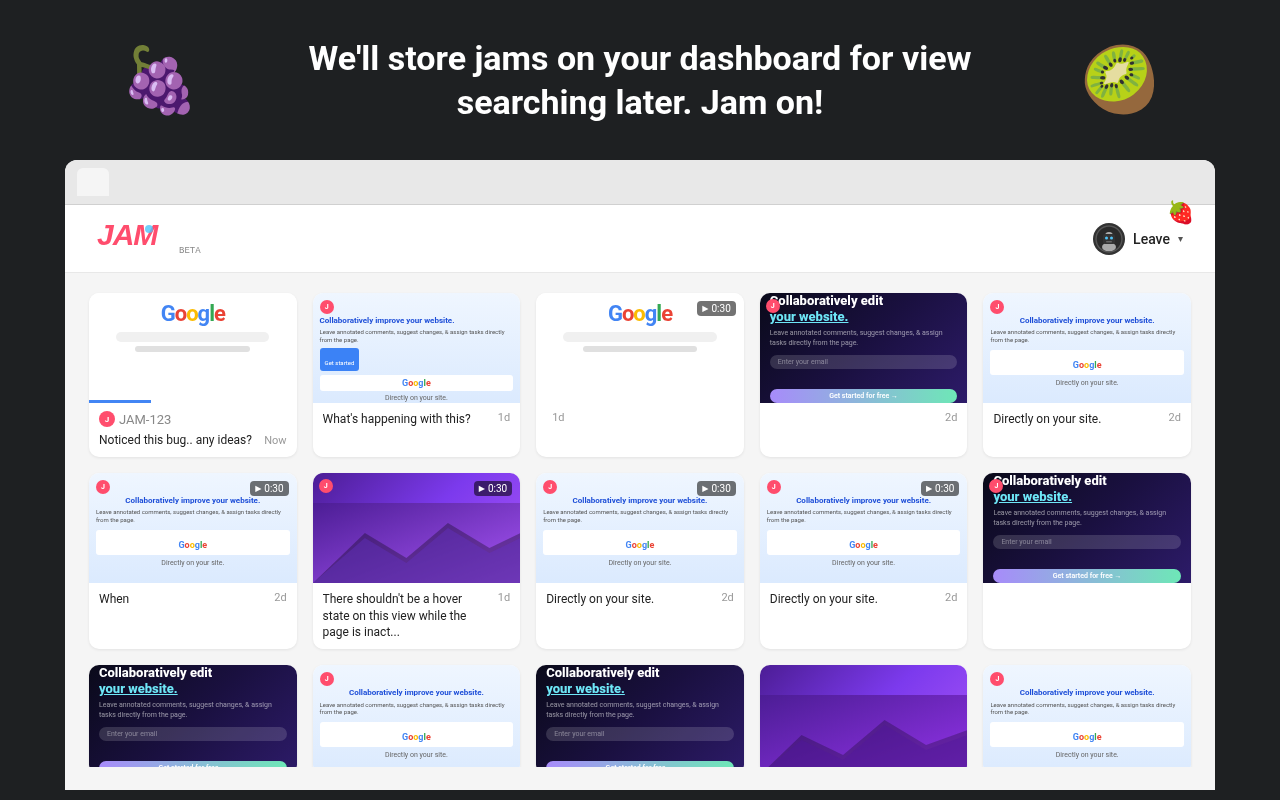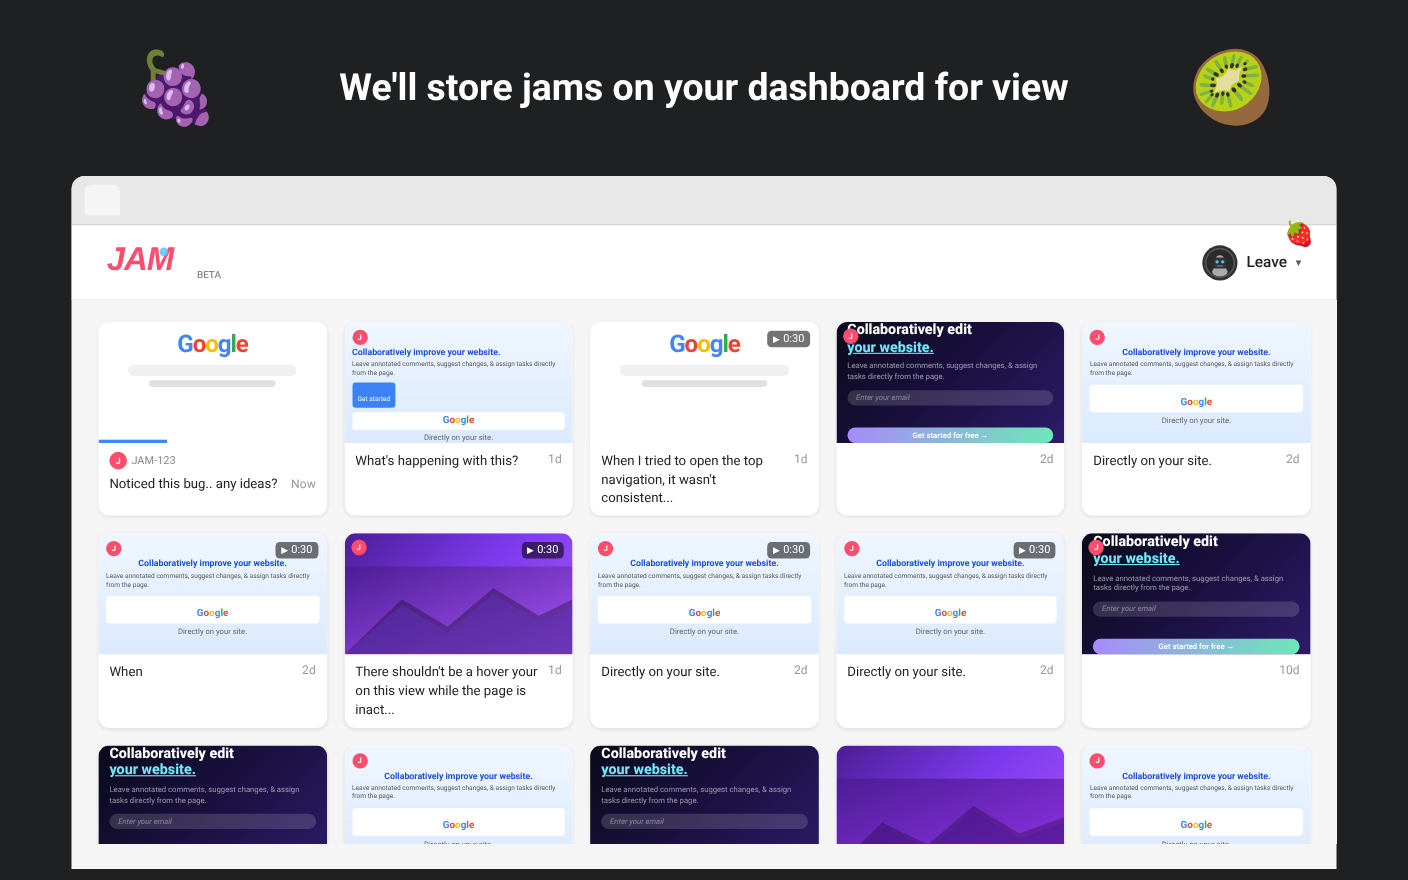--- a/index.html
+++ b/index.html
@@ -358,6 +358,7 @@
   <span class="emoji-left">🍇</span>
   <div class="banner-text">
     <span>We'll store jams on your dashboard for view</span><br>
+    <span>searching later. Jam on!</span>
   </div>
   <span class="emoji-right">🥝</span>
 </div>

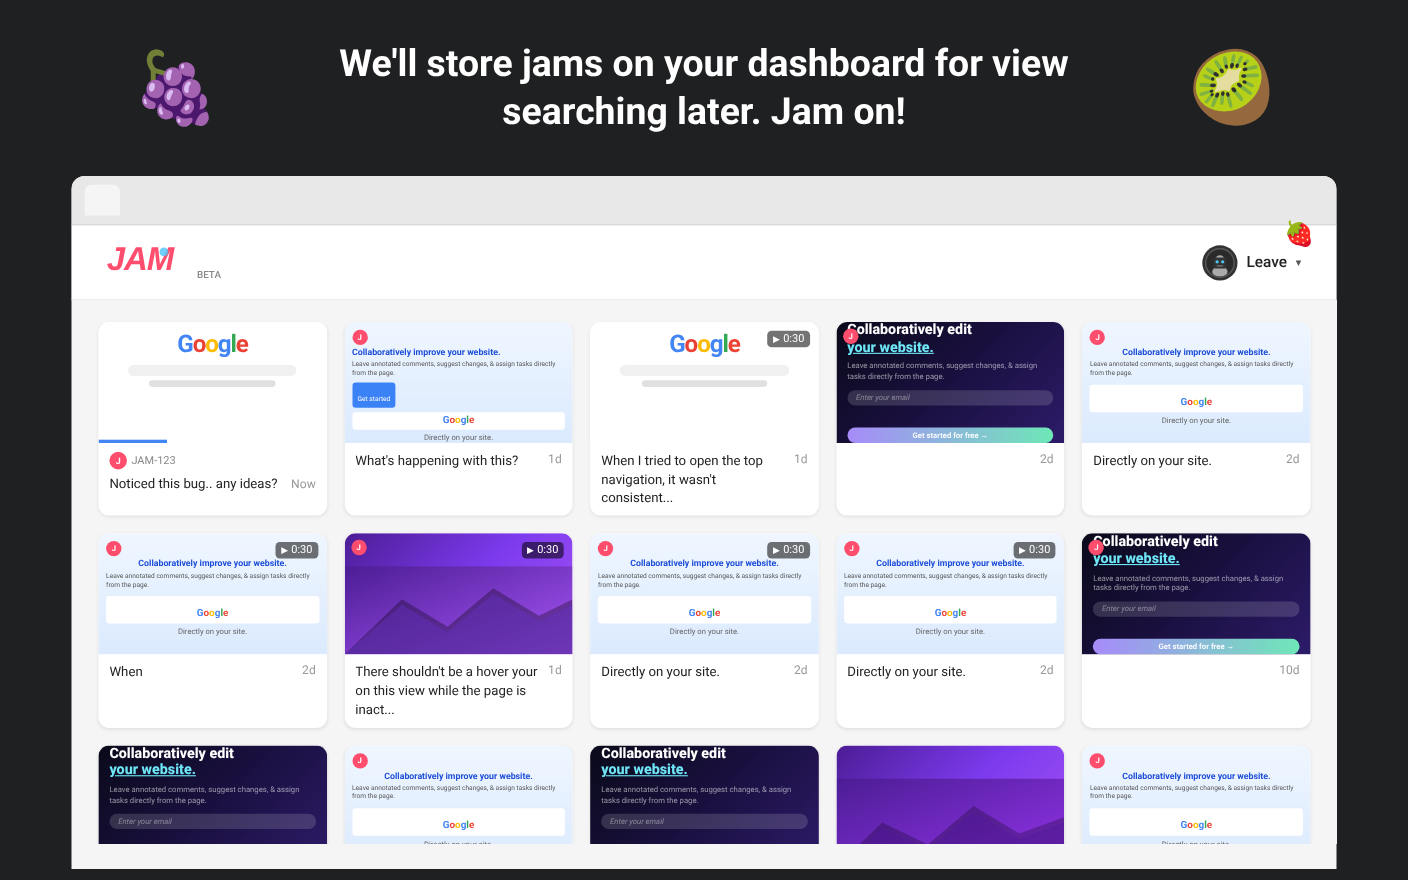--- a/index.html
+++ b/index.html
@@ -115,6 +115,7 @@
       align-self: flex-end;
       margin-bottom: 4px;
       letter-spacing: 0;
+      font-family: Liberation Mono, monospace;
     }
 
     .search-bar {

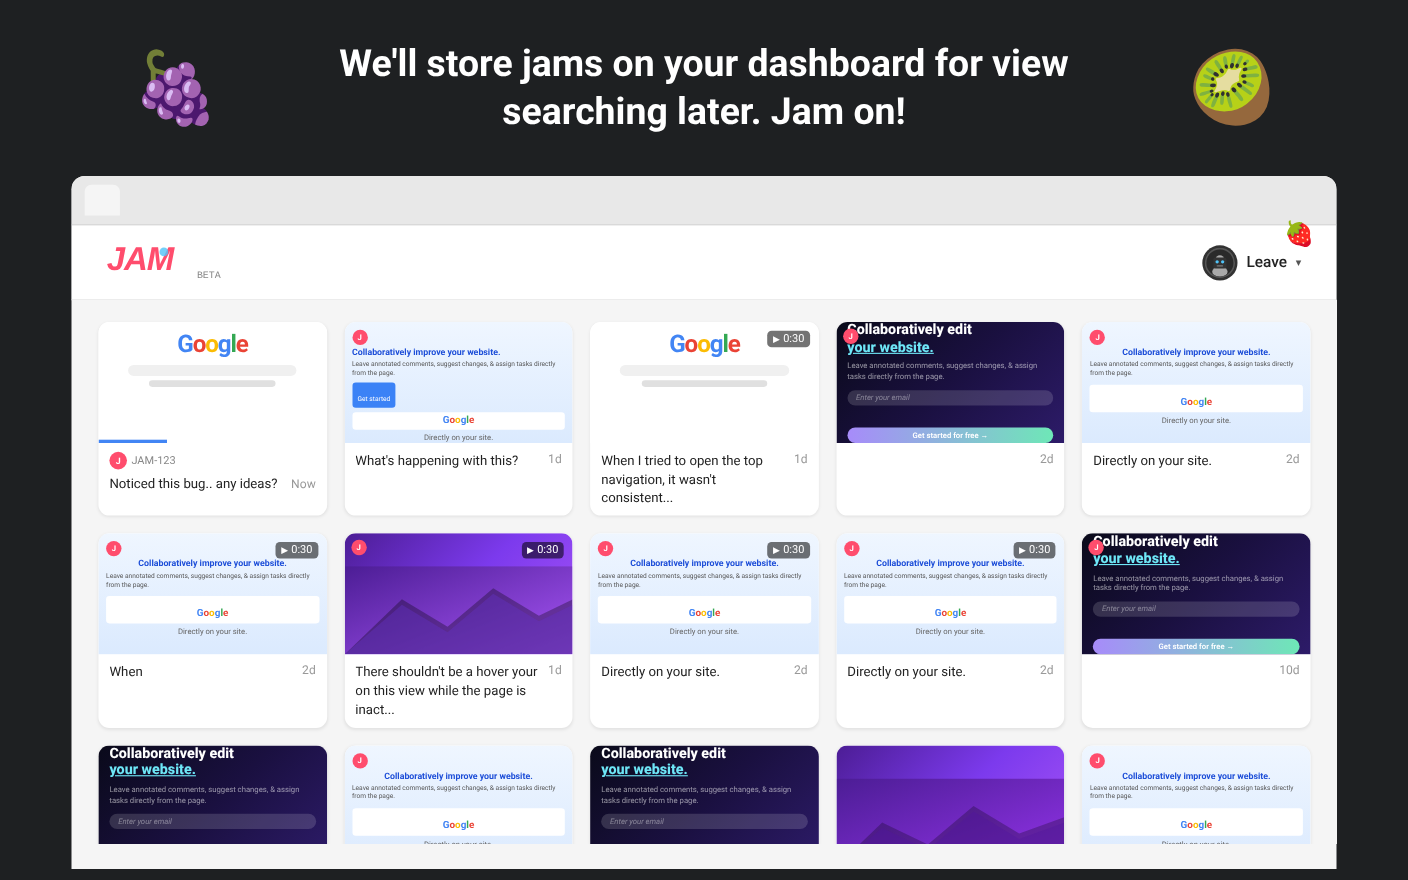--- a/index.html
+++ b/index.html
@@ -308,7 +308,6 @@
       margin-top: 6px;
       font-size: 7px;
       color: rgba(255,255,255,0.4);
-      font-style: italic;
     }
     .collab-dark-v2 .cta-btn {
       background: linear-gradient(90deg, #a78bfa, #6ee7b7);

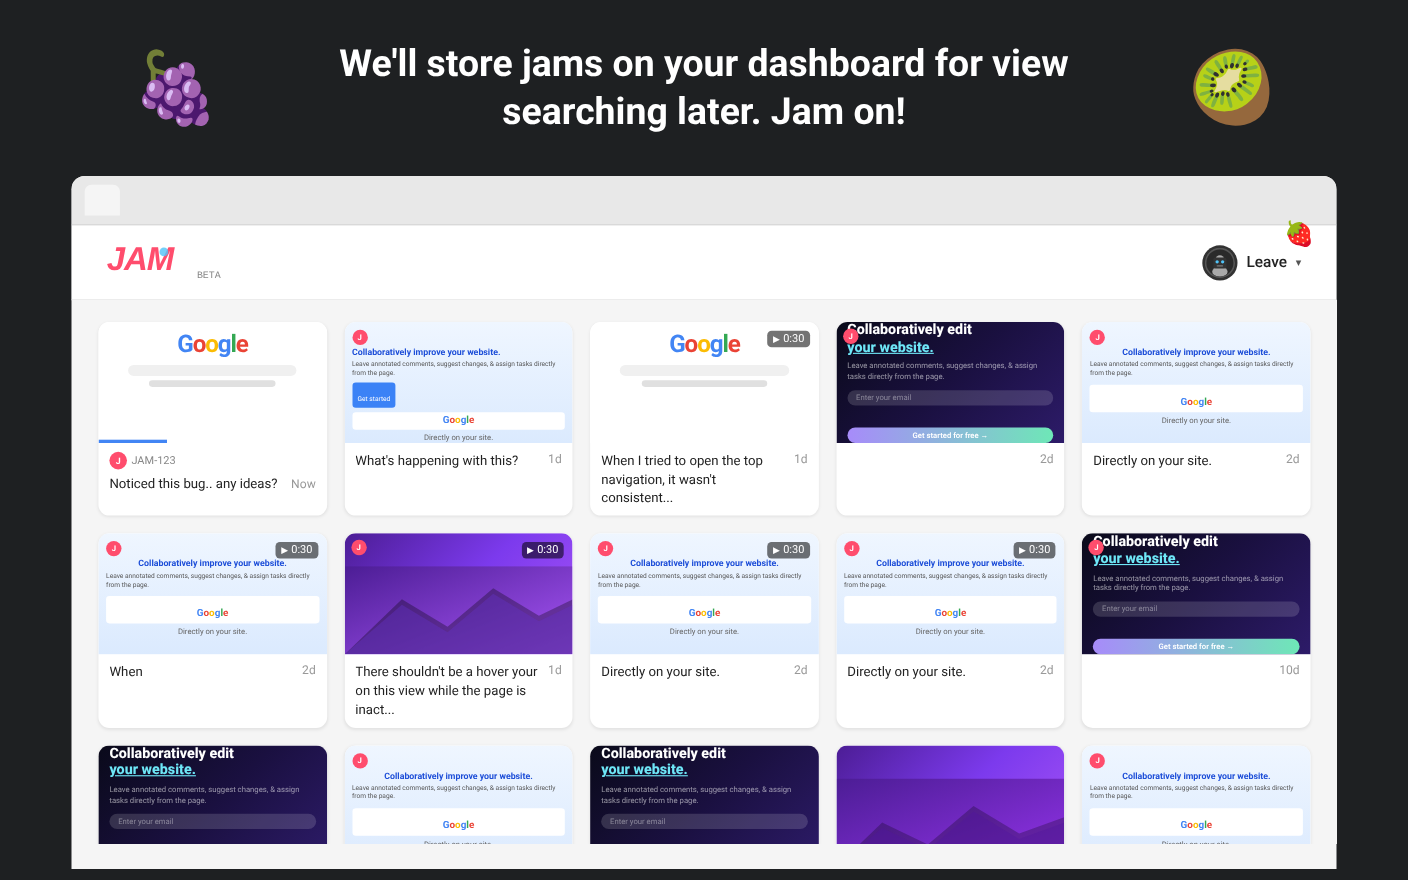--- a/index.html
+++ b/index.html
@@ -264,7 +264,7 @@
       margin-bottom: 2px;
     }
     .jam-id-text {
-      font-size: 10px;
+      font-size: 13px;
       color: #888;
     }
 

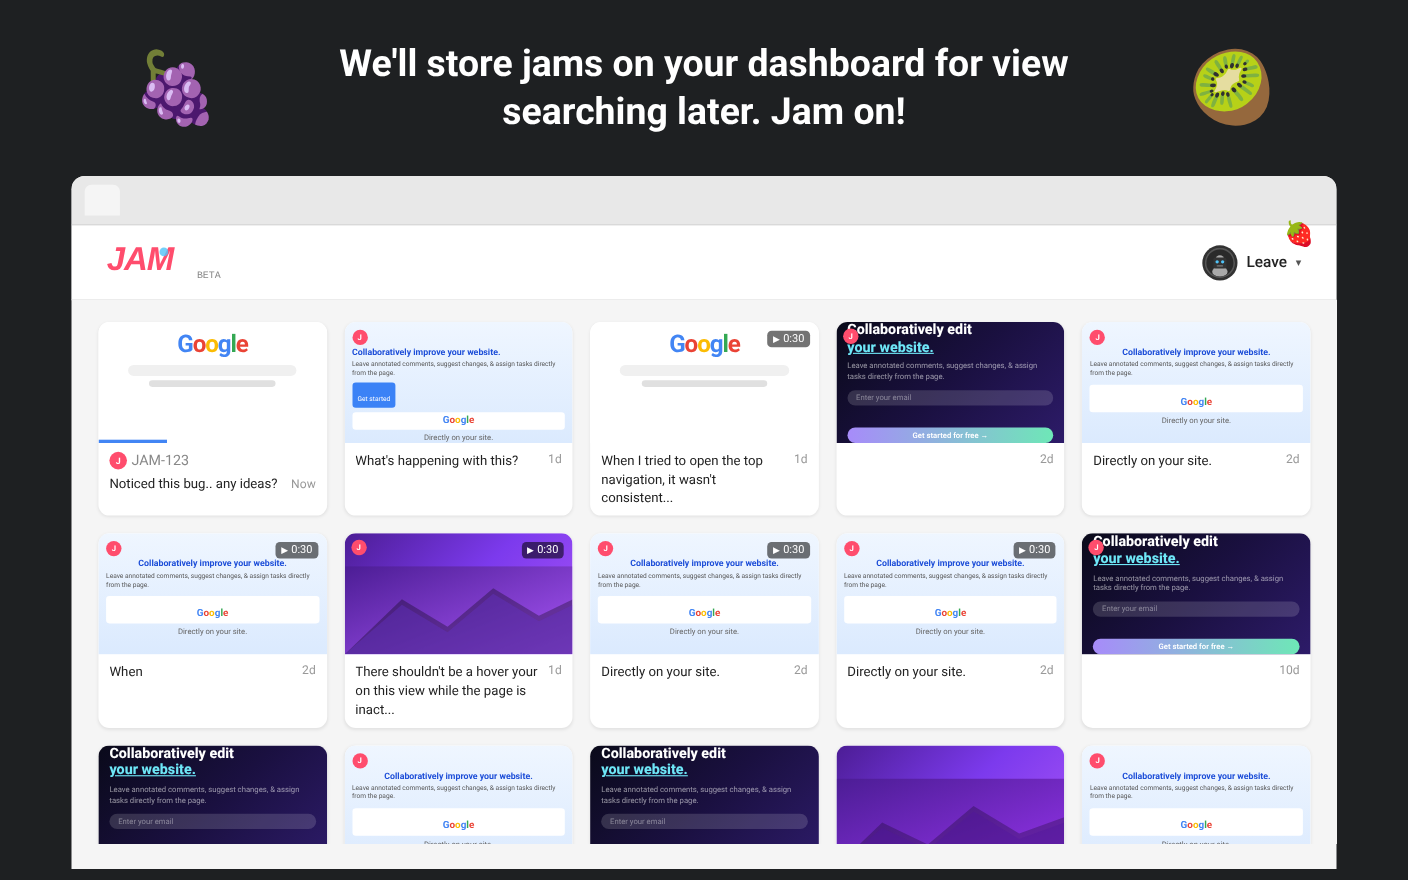--- a/index.html
+++ b/index.html
@@ -467,7 +467,6 @@
           </div>
         </div>
         <div class="card-footer">
-          <span class="card-title">When I tried to open the top navigation, it wasn't consistent...</span>
           <span class="card-time">1d</span>
         </div>
       </div>

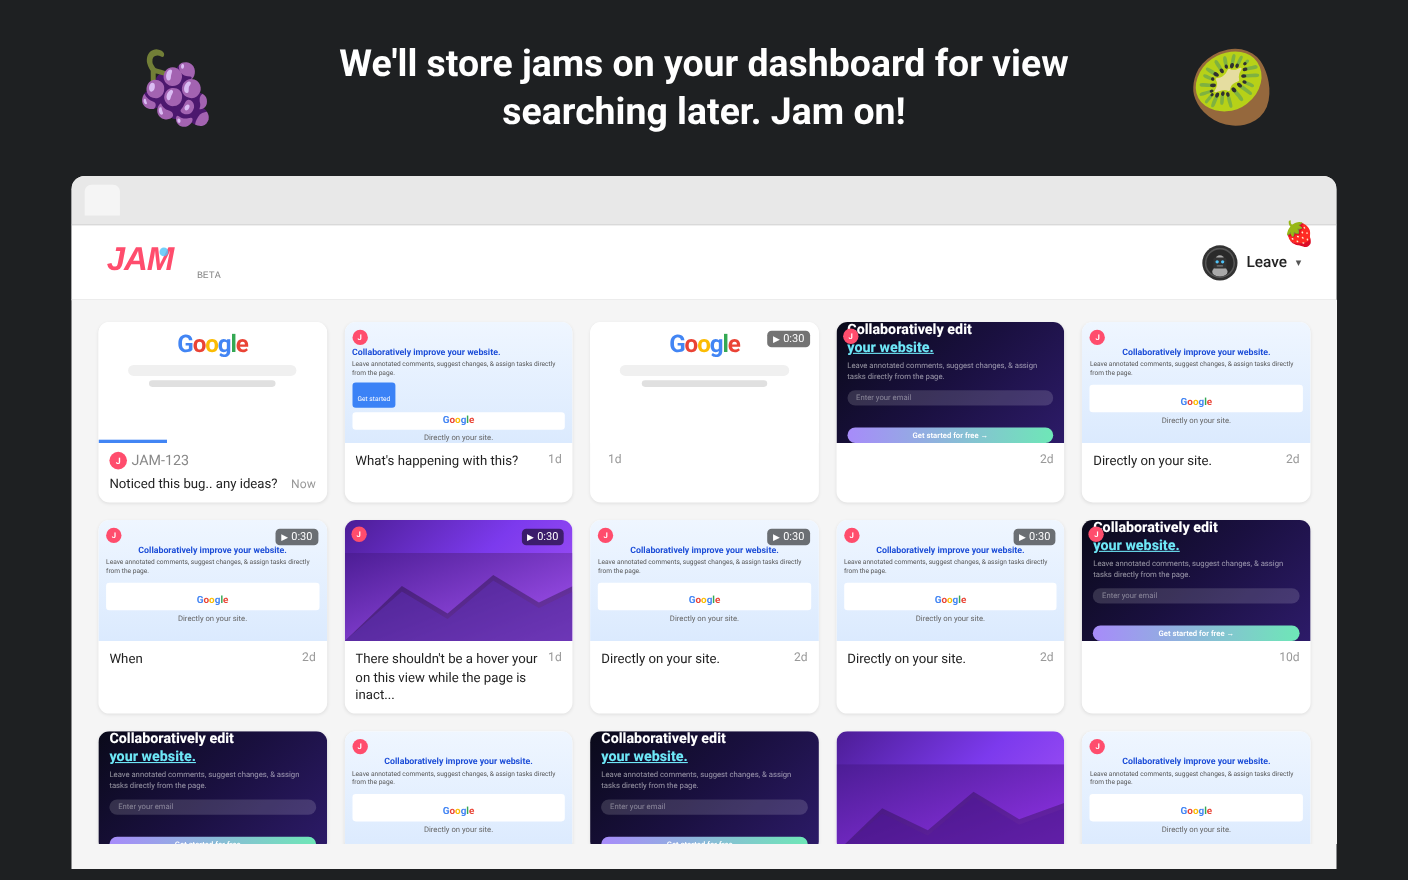--- a/index.html
+++ b/index.html
@@ -559,7 +559,7 @@
           </div>
         </div>
         <div class="card-footer">
-          <span class="card-title">There shouldn't be a hover your on this view while the page is inact...</span>
+          <span class="card-title">There shouldn't be a hover state on this view while the page is inact...</span>
           <span class="card-time">1d</span>
         </div>
       </div>

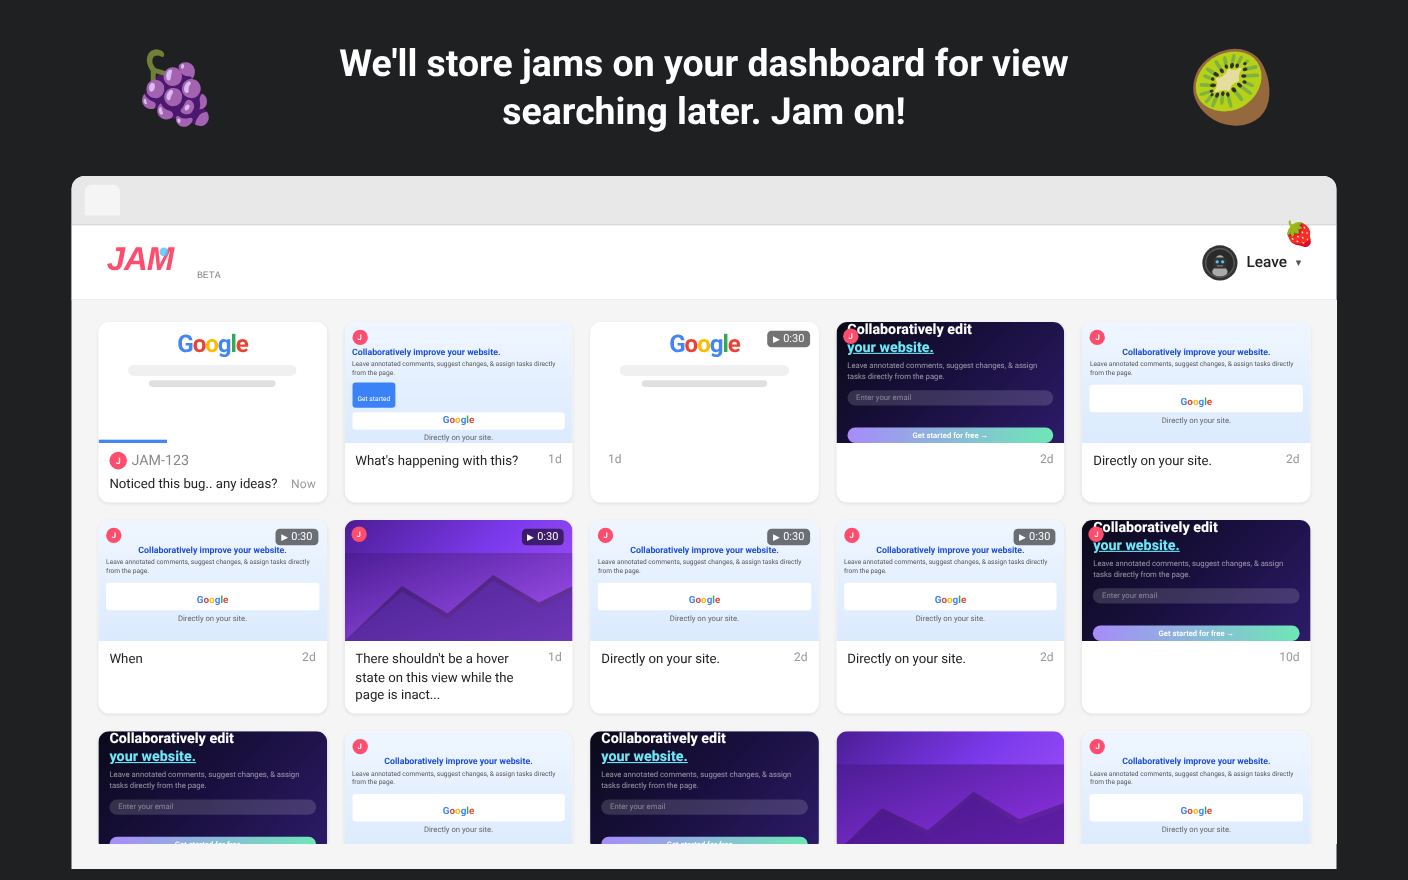--- a/index.html
+++ b/index.html
@@ -626,10 +626,6 @@
           <div class="email-bar">Enter your email</div>
           <div class="cta-btn">Get started for free →</div>
         </div>
-        <div class="card-footer">
-          <span class="card-title"></span>
-          <span class="card-time">10d</span>
-        </div>
       </div>
 
       <div class="jam-card">

